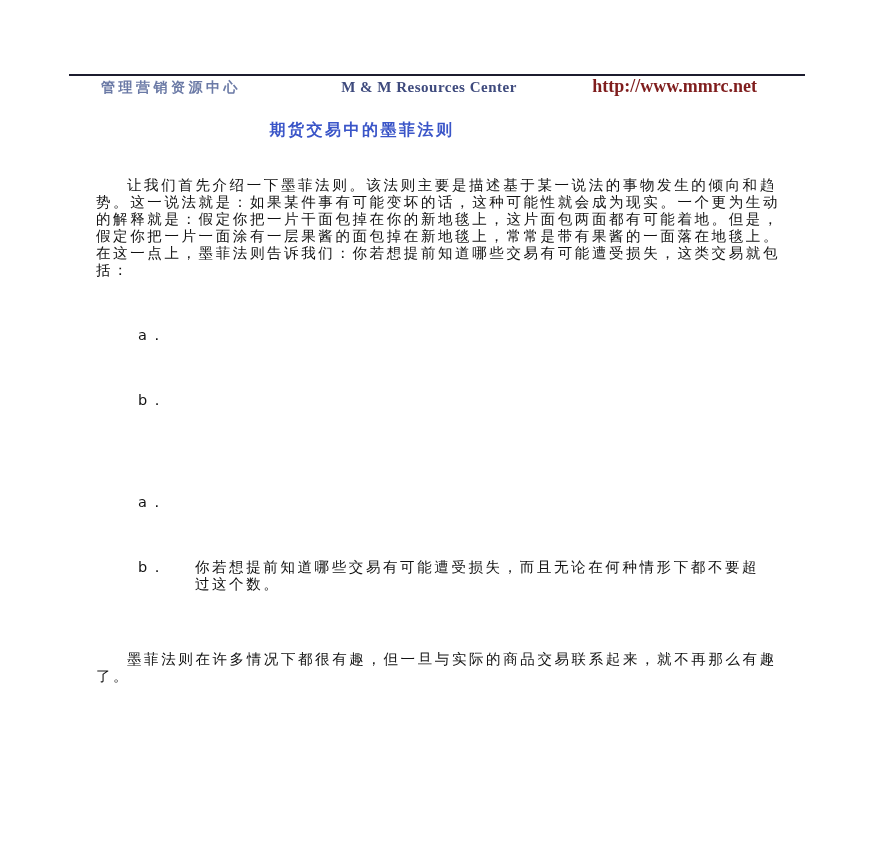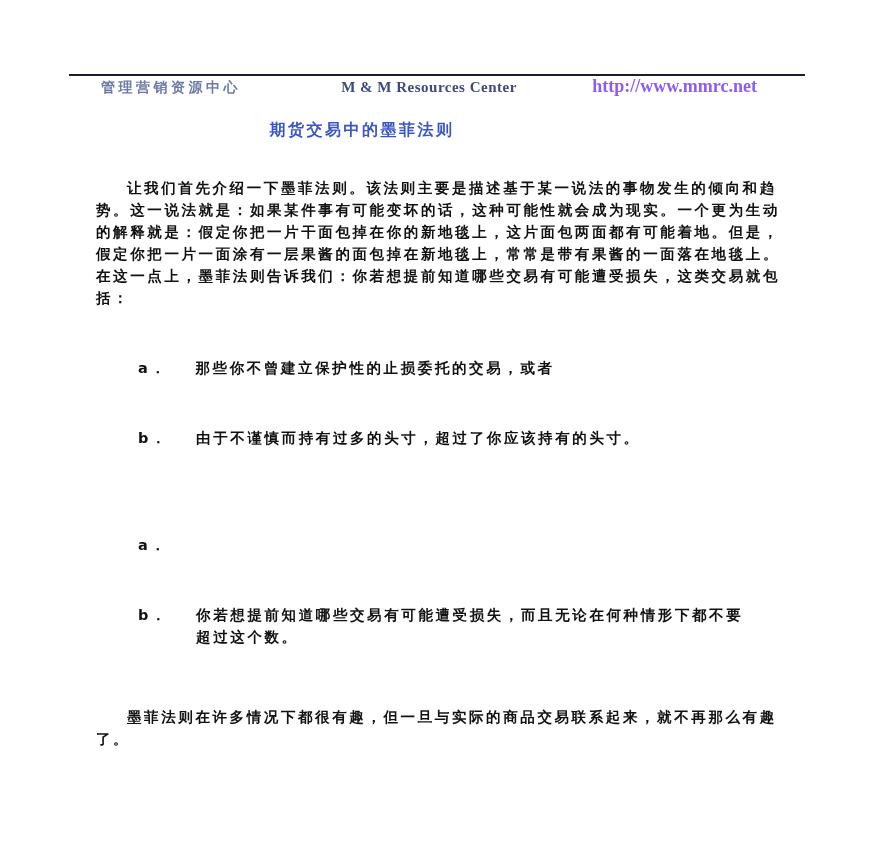--- a/index.html
+++ b/index.html
@@ -33,7 +33,7 @@
   .header-right {
     flex: 1; text-align: right; padding-right: 36px;
     font-family: "Liberation Serif", serif; font-weight: bold;
-    font-size: 18px; color: #8b5cf6; white-space: nowrap;
+    font-size: 18px; color: #7f1d1d; white-space: nowrap;
     text-decoration: none;
   }
   .rule {

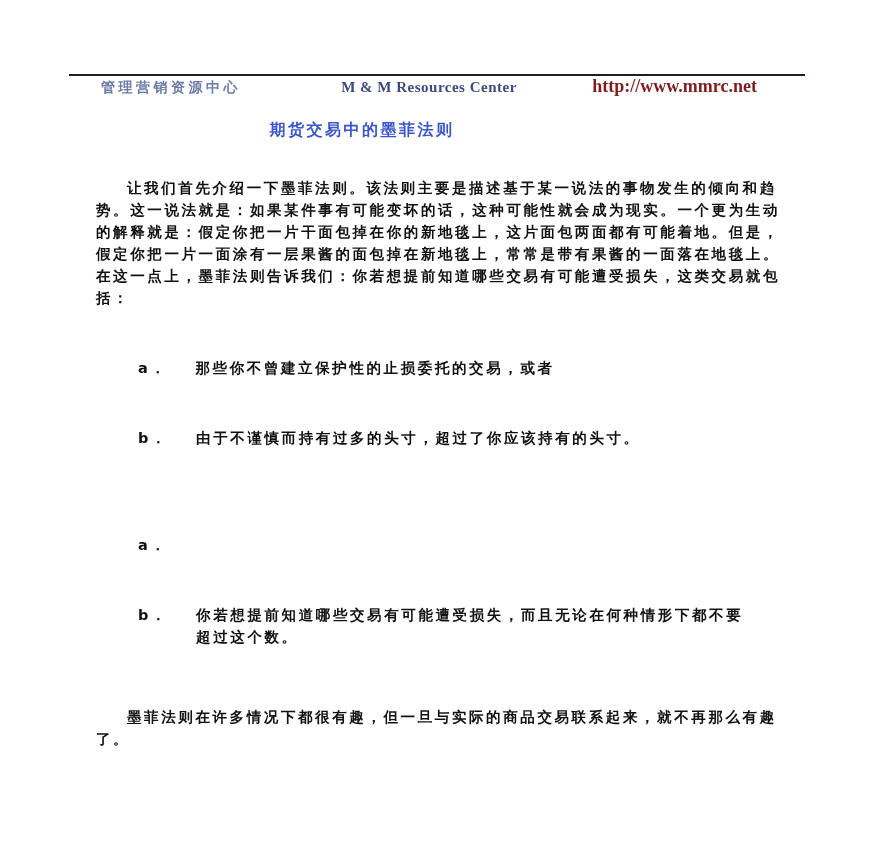--- a/index.html
+++ b/index.html
@@ -50,8 +50,8 @@
   
   .content {
     position: absolute; top: 141px; left: 60px; width: 736px;
-    color: #111111; font-weight: bold;
-    font-size: 14.5px; line-height: 22px; letter-spacing: 2.6px;
+    color: #111111; font-weight: normal;
+    font-size: 14.5px; line-height: 17px; letter-spacing: 2.6px;
   }
   .para {
     white-space: pre-line;

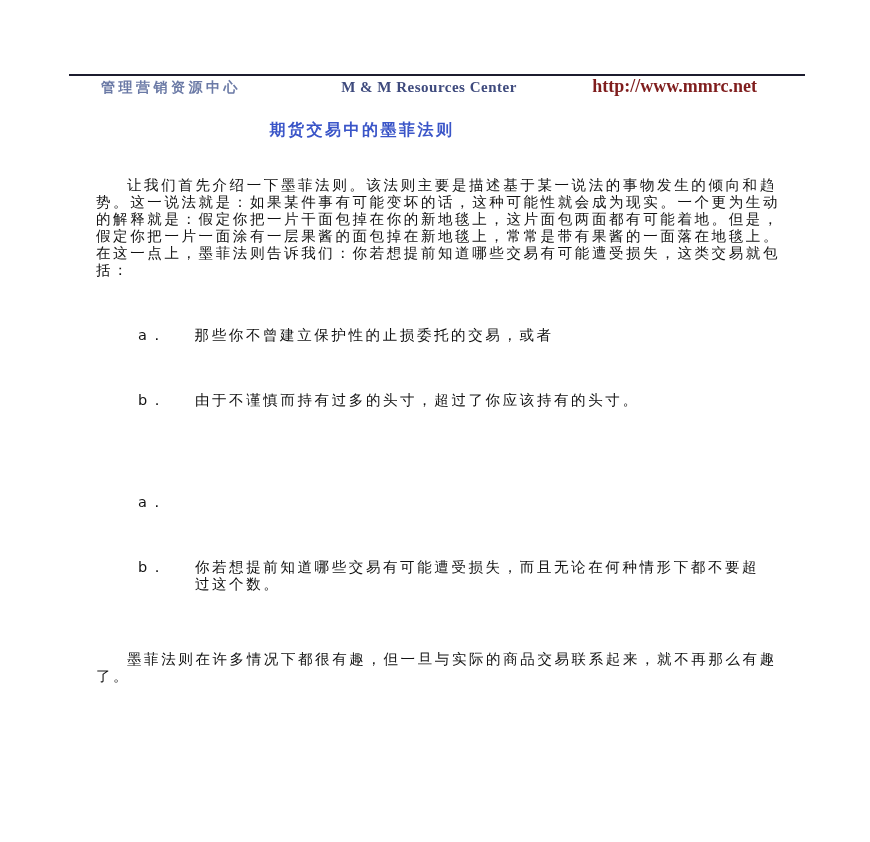--- a/index.html
+++ b/index.html
@@ -91,7 +91,6 @@
     <div class="list list1">
       <div class="list-row">
         <span class="list-marker">a．</span>
-        <span class="list-text">那些你不曾建立保护性的止损委托的交易，或者</span>
       </div>
       <div class="list-row">
         <span class="list-marker">b．</span>

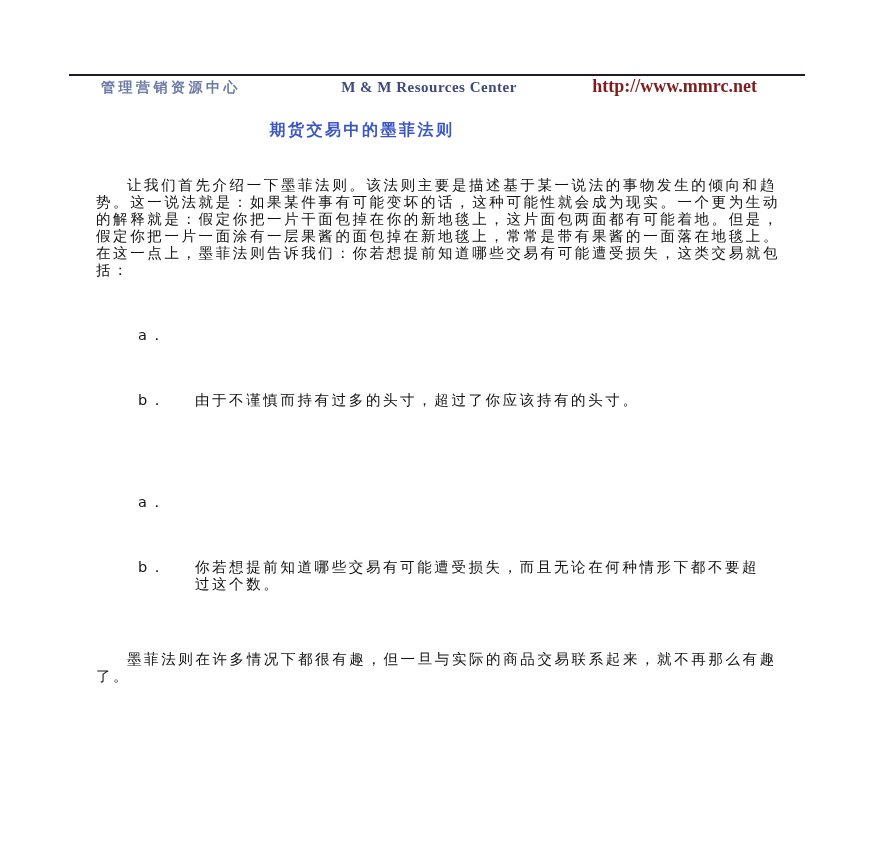--- a/index.html
+++ b/index.html
@@ -94,7 +94,6 @@
       </div>
       <div class="list-row">
         <span class="list-marker">b．</span>
-        <span class="list-text">由于不谨慎而持有过多的头寸，超过了你应该持有的头寸。</span>
       </div>
     </div>
 

